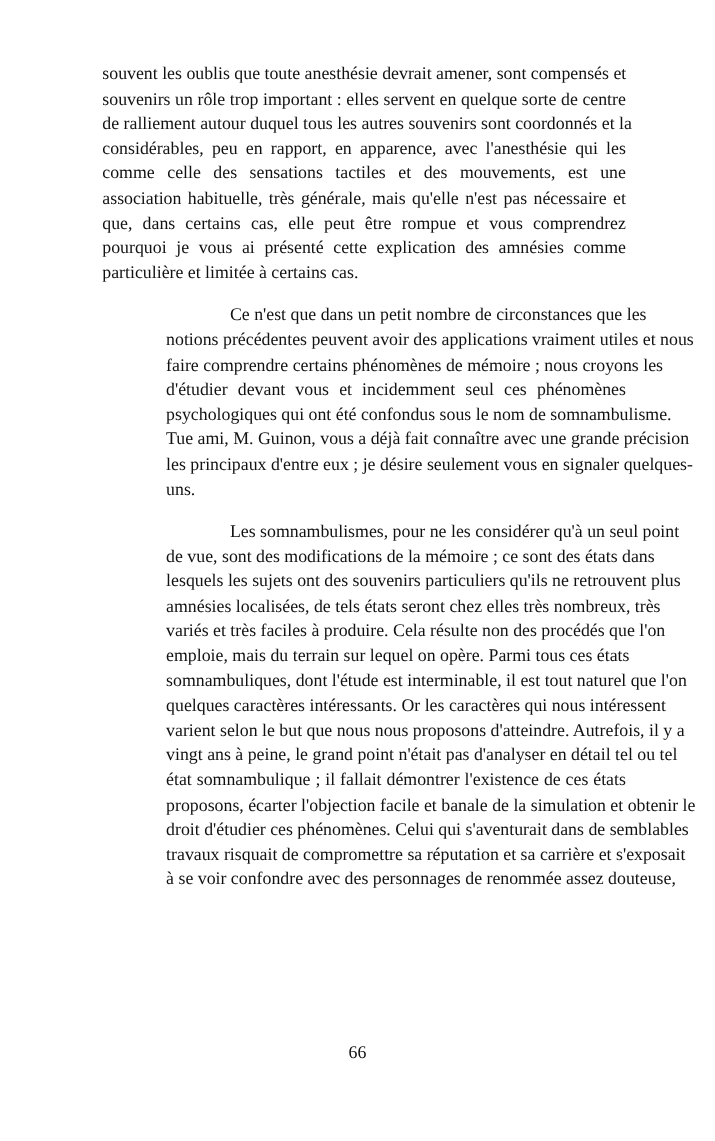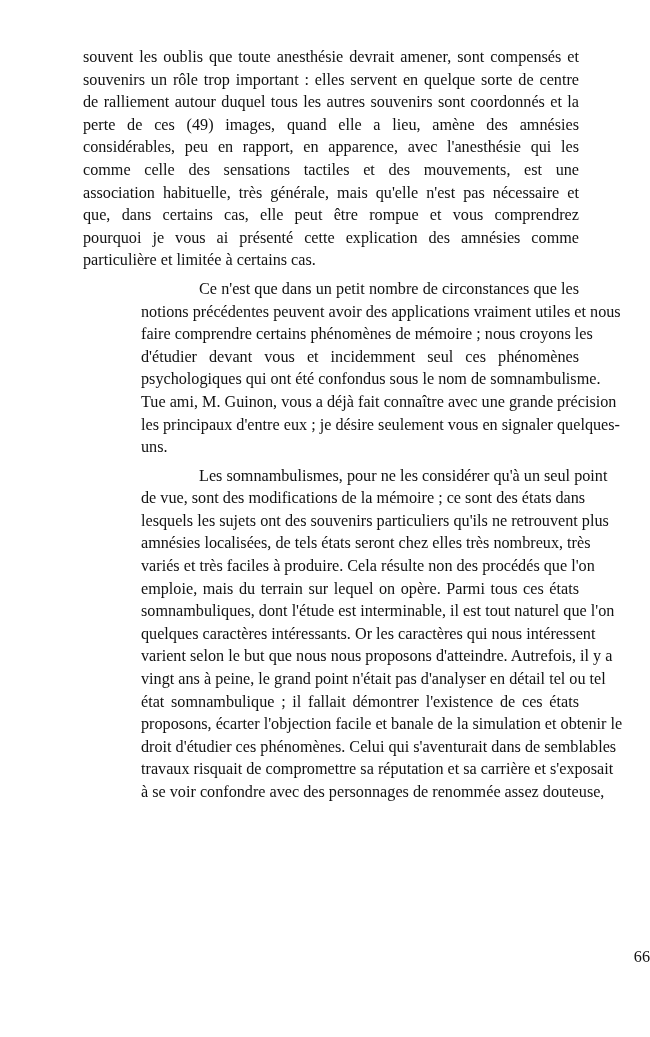--- a/index.html
+++ b/index.html
@@ -15,7 +15,7 @@
       color: #111111;
       text-align: justify;
     }
-    .page p { margin: 6px; }
+    .page p { margin: 16px; }
     .page p.indent { text-indent: 58px; }
     .page p.noindent { text-indent: 0; }
     .line { display: block; text-align: justify; text-align-last: justify; white-space: nowrap; }

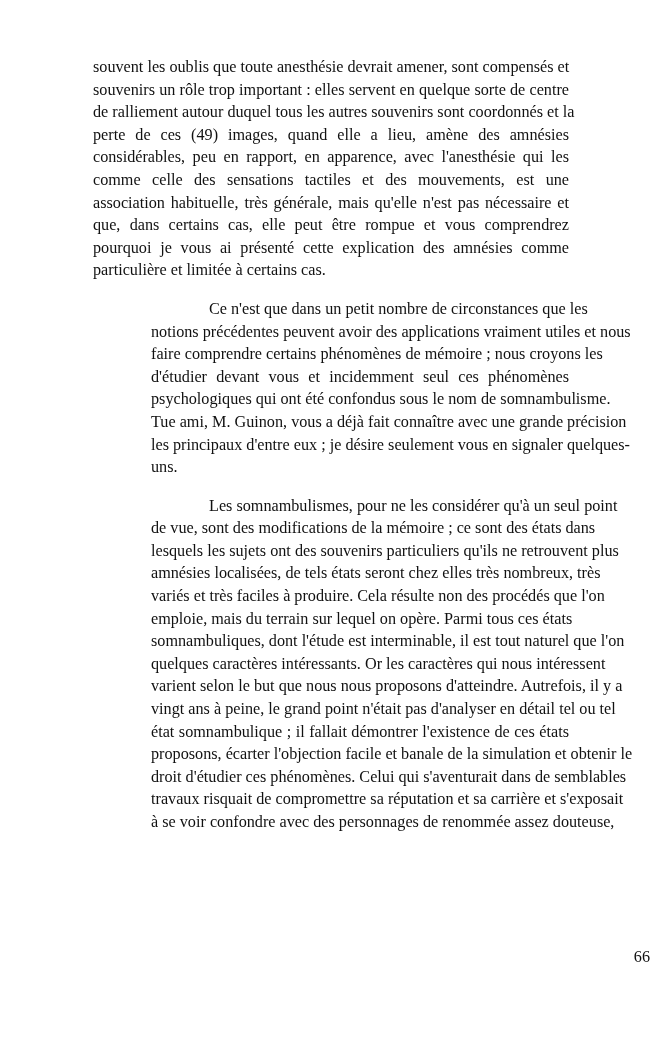--- a/index.html
+++ b/index.html
@@ -39,7 +39,6 @@
     <span class="line">souvent les oublis que toute anesthésie devrait amener, sont compensés et</span>
     <span class="line">souvenirs un rôle trop important : elles servent en quelque sorte de centre</span>
     <span class="line">de ralliement autour duquel tous les autres souvenirs sont coordonnés et la</span>
-    <span class="line">perte de ces (49) images, quand elle a lieu, amène des amnésies</span>
     <span class="line">considérables, peu en rapport, en apparence, avec l'anesthésie qui les</span>
     <span class="line">comme celle des sensations tactiles et des mouvements, est une</span>
     <span class="line">association habituelle, très générale, mais qu'elle n'est pas nécessaire et</span>

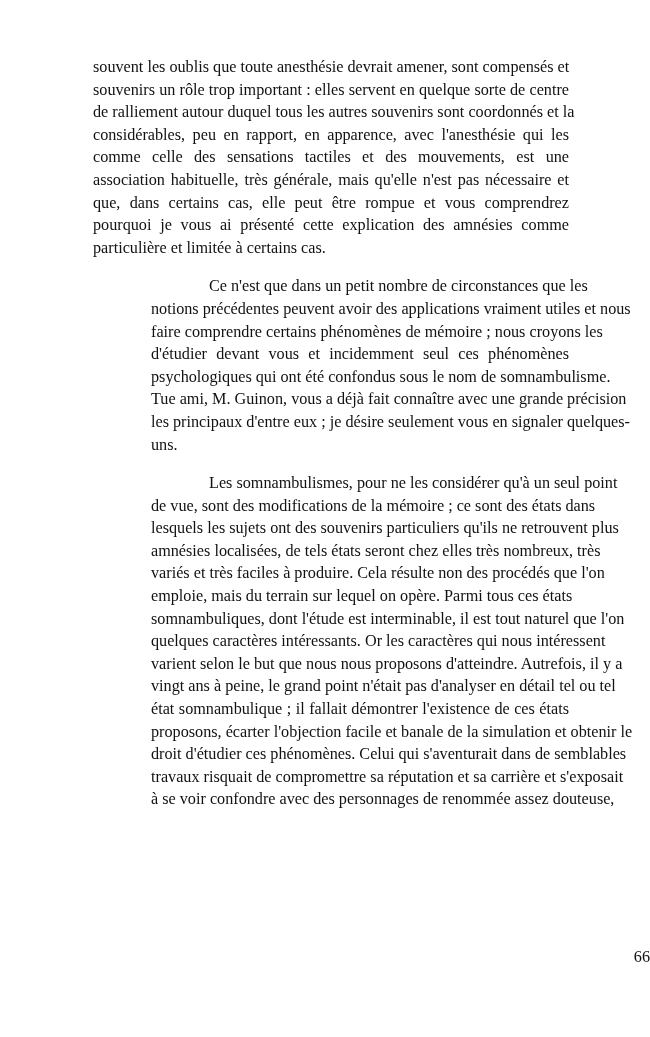--- a/index.html
+++ b/index.html
@@ -25,7 +25,7 @@
       left: 0;
       width: 650px;
       top: 948px;
-      text-align: right;
+      text-align: center;
       font-family: "Liberation Serif", serif;
       font-size: 16.2px;
       color: #111111;

